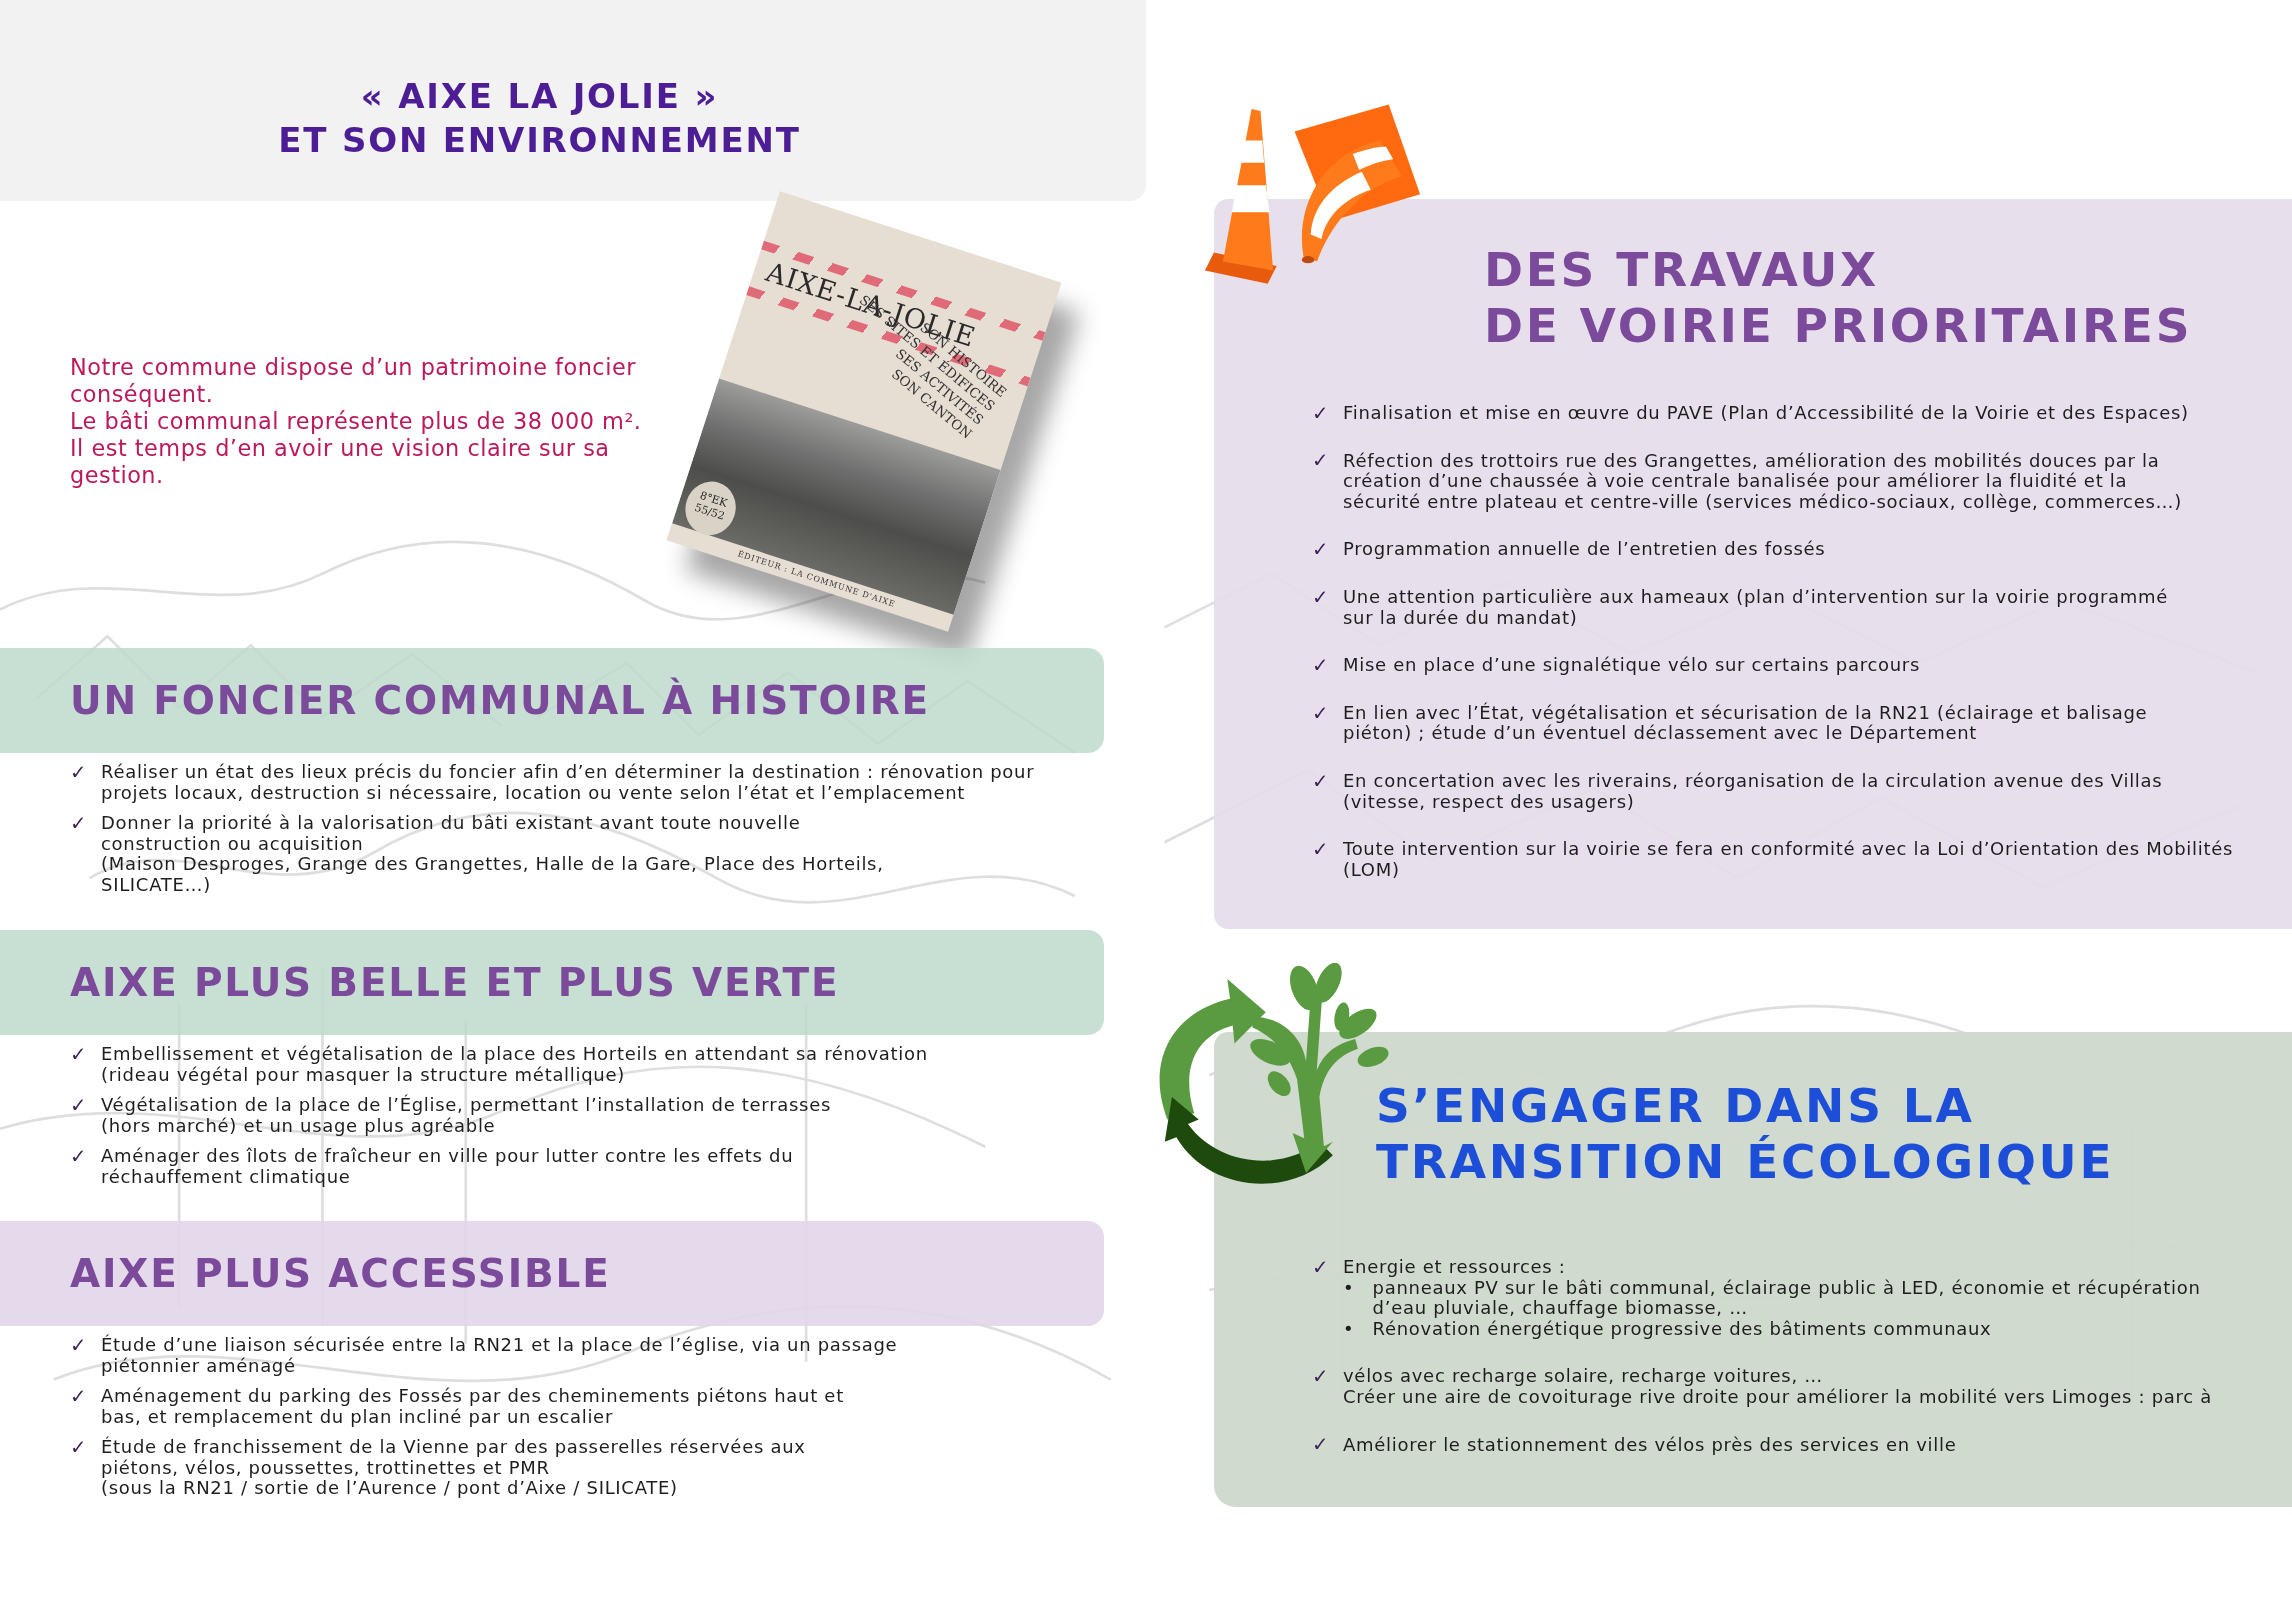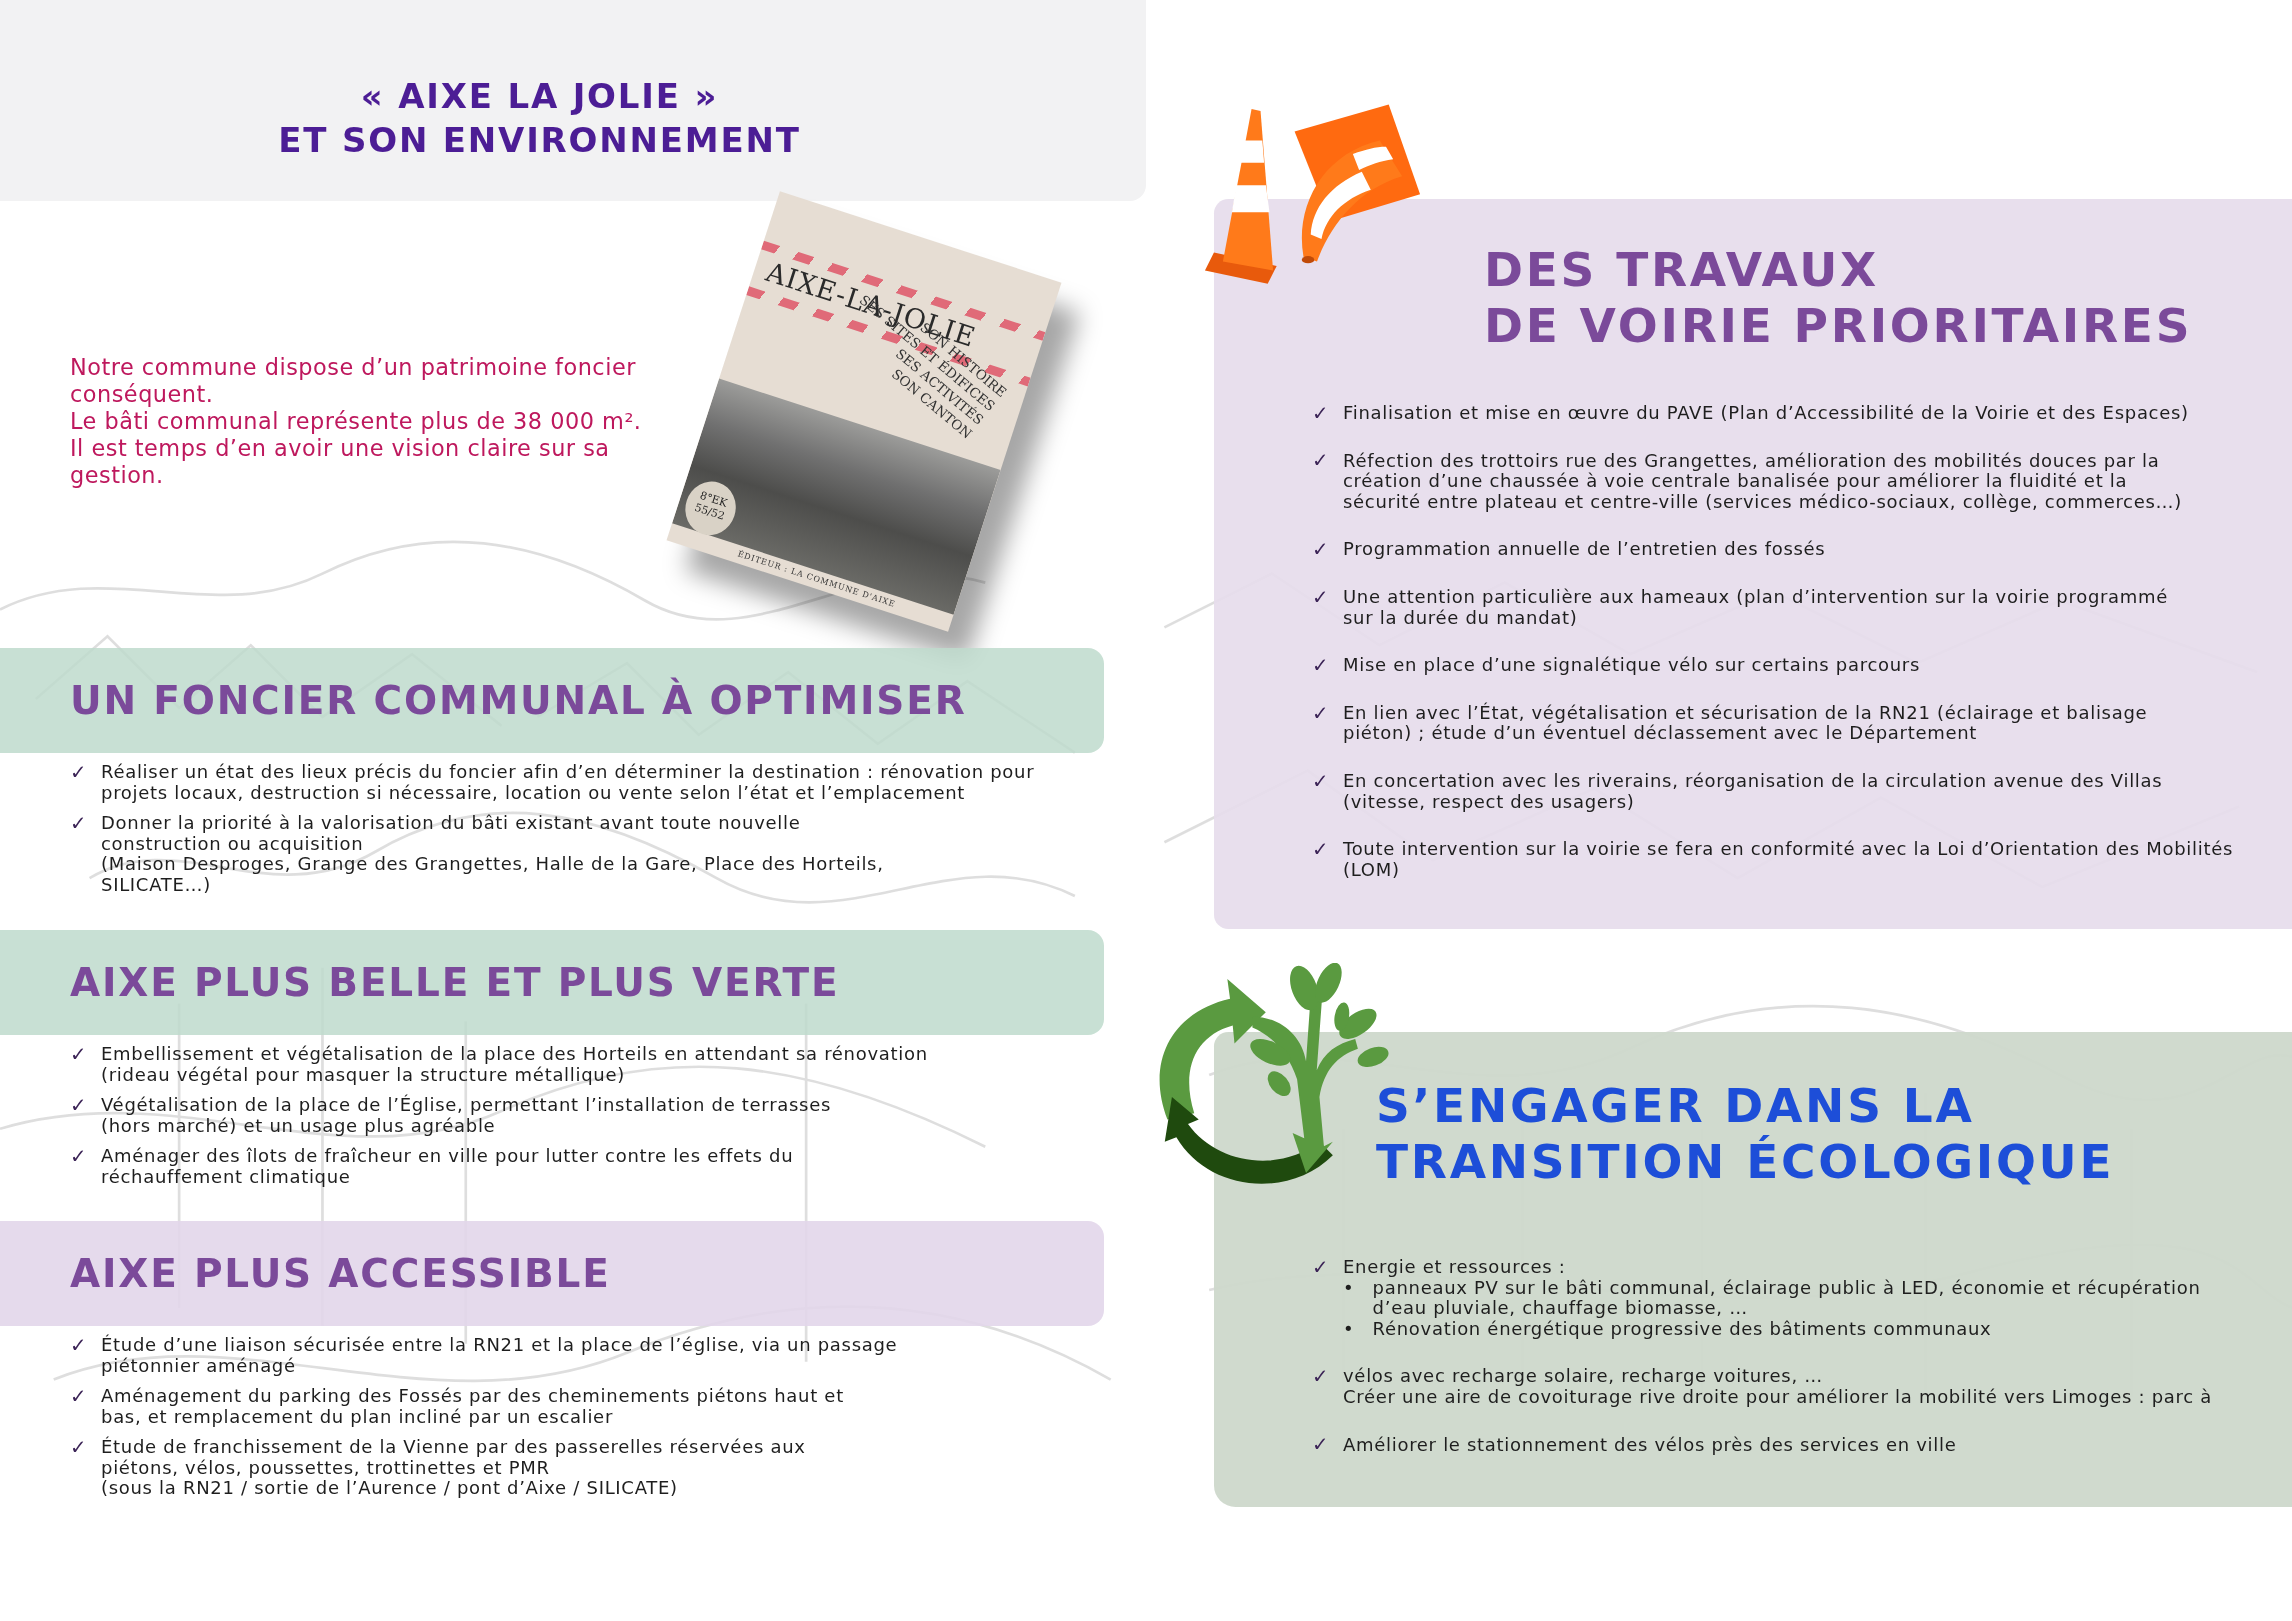--- a/index.html
+++ b/index.html
@@ -98,7 +98,7 @@
 </div>
 
 <div class="sec-box green" style="top:648px">
-  <div class="sec-title">UN FONCIER COMMUNAL À OPTIMISER</div>
+  <div class="sec-title">UN FONCIER COMMUNAL À HISTOIRE</div>
 </div>
 <ul class="list left" style="top:762px">
   <li>

